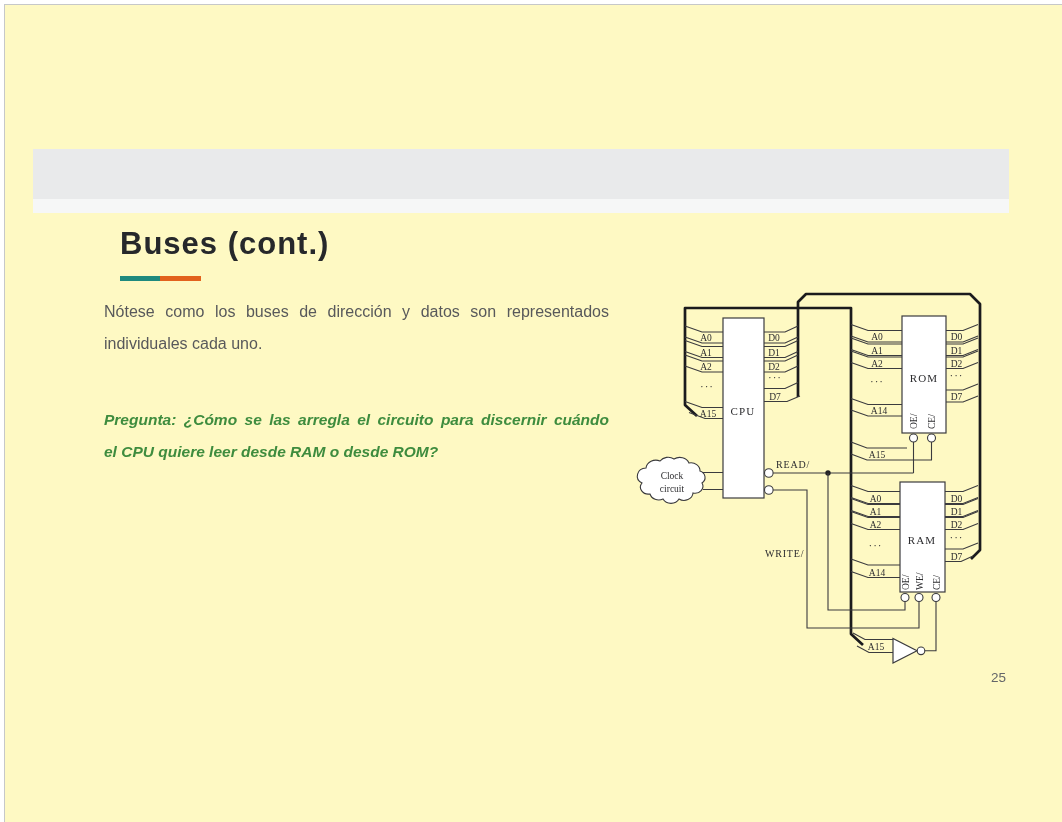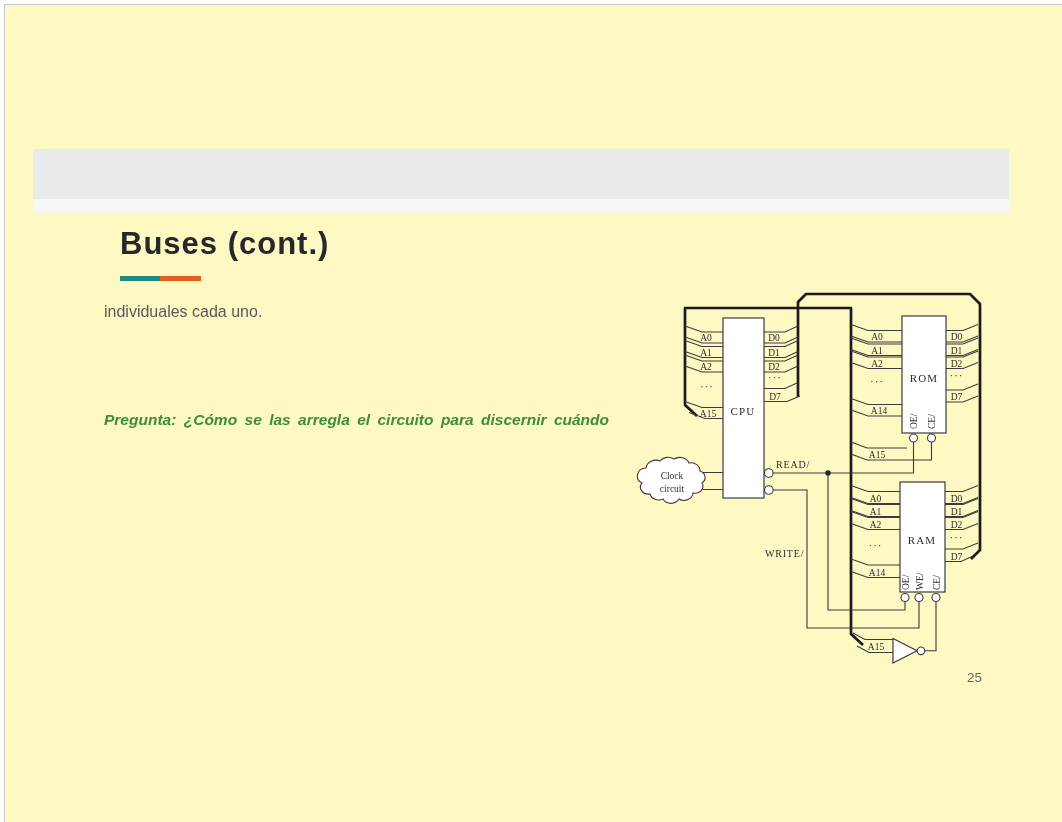--- a/index.html
+++ b/index.html
@@ -62,6 +62,7 @@
   </div>
 
   <div class="body-text">
+    <div class="ln">Nótese como los buses de dirección y datos son representados</div>
     <div class="ln last">individuales cada uno.</div>
   </div>
 

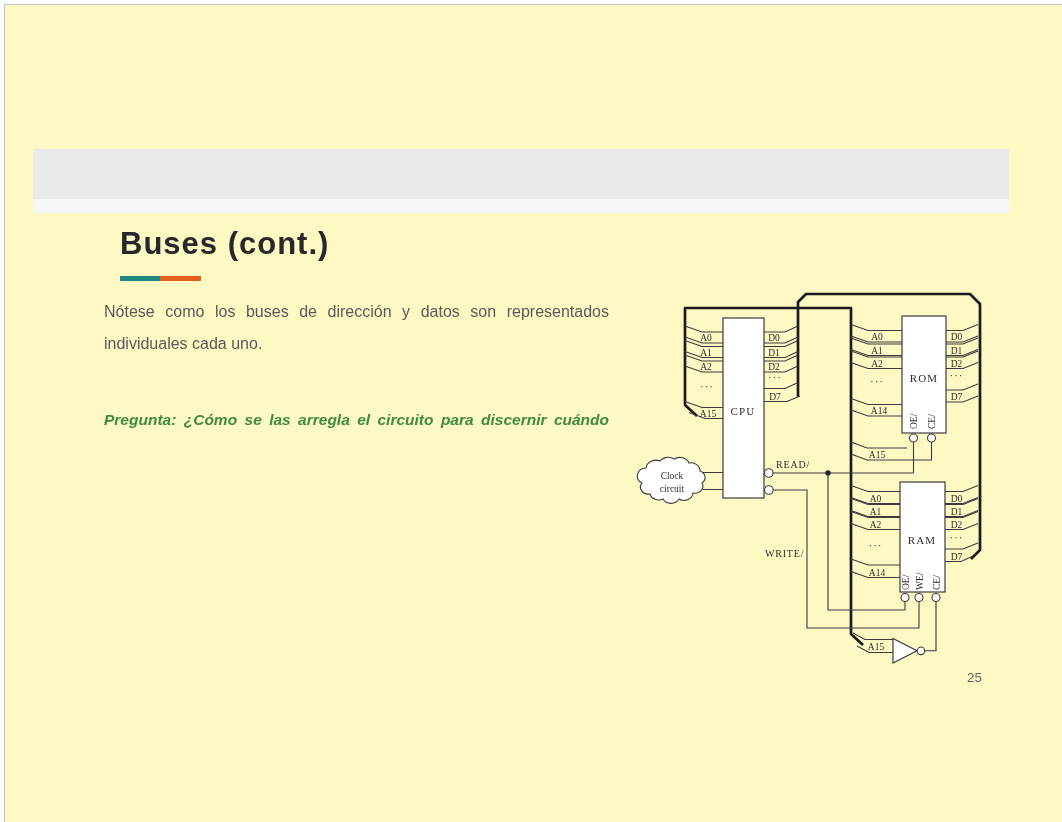--- a/index.html
+++ b/index.html
@@ -68,6 +68,7 @@
 
   <div class="question">
     <div class="ln">Pregunta: ¿Cómo se las arregla el circuito para discernir cuándo</div>
+    <div class="ln last">el CPU quiere leer desde RAM o desde ROM?</div>
   </div>
 
   <svg class="diagram" viewBox="620 270 400 420" xmlns="http://www.w3.org/2000/svg">

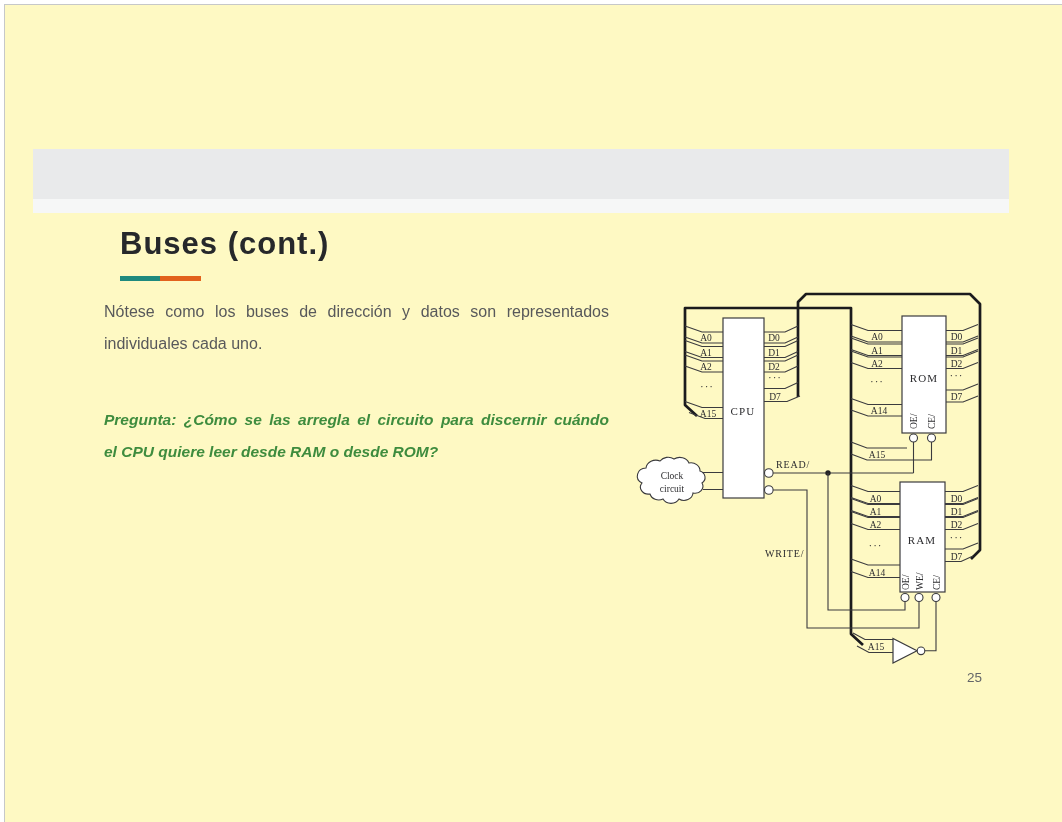--- a/index.html
+++ b/index.html
@@ -31,7 +31,7 @@
   .question .ln{white-space:nowrap;text-align:justify;text-align-last:justify;}
   .question .ln.last{text-align:left;text-align-last:left;}
   .diagram{position:absolute;left:620px;top:270px;width:400px;height:420px;}
-  .pagenum{position:absolute;left:962px;top:665px;font-size:13.5px;color:#646669;}
+  .pagenum{position:absolute;left:986px;top:665px;font-size:13.5px;color:#646669;}
   
   .w{stroke:#3b3b3e;stroke-width:1.1;fill:none;}
   .bus{stroke:#1b1b1d;stroke-width:2.7;fill:none;stroke-linejoin:round;}

